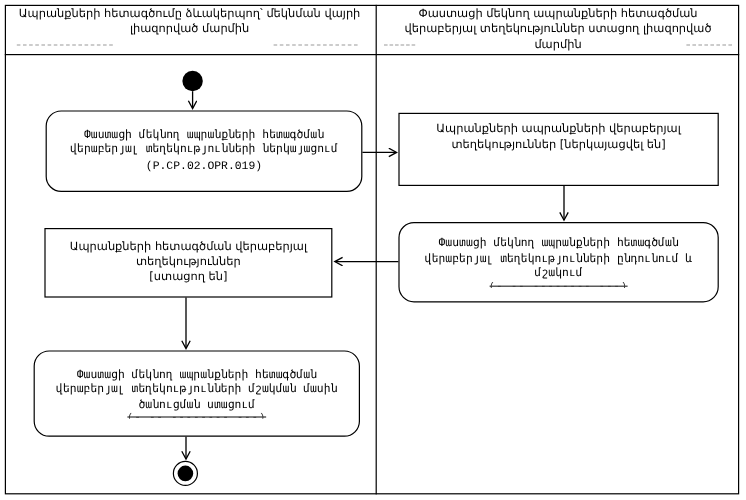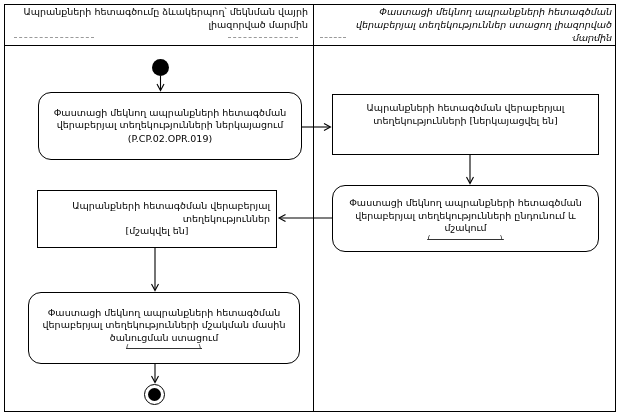--- a/index.html
+++ b/index.html
@@ -18,7 +18,7 @@
     position:absolute;left:4px;top:45px;width:612px;height:1px;background:#000;
   }
   .lane-header{
-    position:absolute;top:6px;font-size:9.5px;line-height:1.35;text-align:right;
+    position:absolute;top:6px;font-size:9.5px;line-height:1.35;text-align:center;
   }
   .lane-header.left{left:8px;width:300px;}
   .lane-header.right{left:318px;width:294px;font-style:italic;}

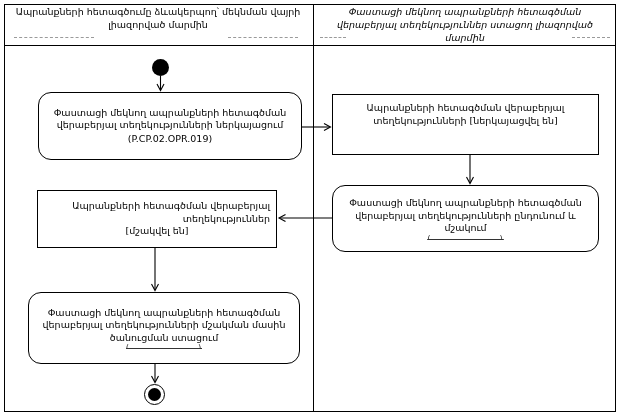--- a/index.html
+++ b/index.html
@@ -21,7 +21,7 @@
     position:absolute;top:6px;font-size:9.5px;line-height:1.35;text-align:center;
   }
   .lane-header.left{left:8px;width:300px;}
-  .lane-header.right{left:318px;width:294px;font-style:italic;}
+  .lane-header.right{left:318px;width:294px;}
   .dash-artifact{
     position:absolute;height:0;border-top:1px dashed #9a9a9a;
   }

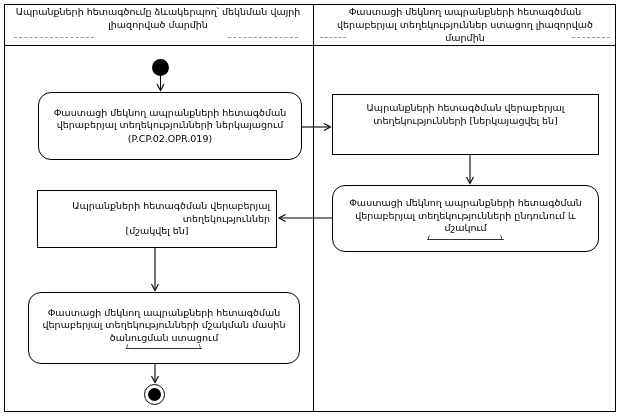--- a/index.html
+++ b/index.html
@@ -30,7 +30,7 @@
     display:flex;flex-direction:column;align-items:center;justify-content:center;
     text-align:center;font-size:9.5px;line-height:1.32;padding:2px 6px;
   }
-  .rounded{border-radius:13px;}
+  .rounded{border-radius:13px;font-family:Liberation Mono, monospace;}
   .node .code{margin-top:1px;}
   .deleted-code{
     display:block;height:5px;overflow:hidden;font-size:8.5px;line-height:9px;

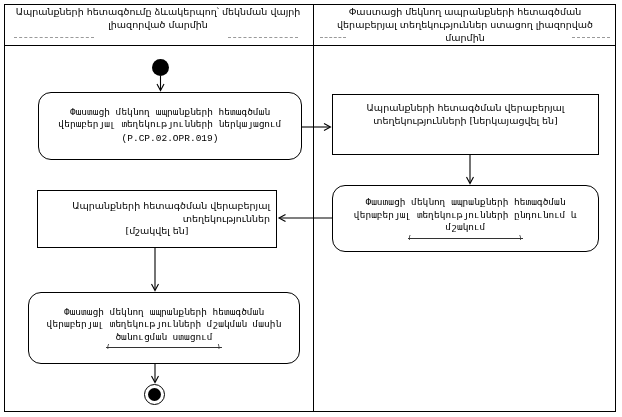--- a/index.html
+++ b/index.html
@@ -73,7 +73,7 @@
   </div>
 
   <div class="node" style="left:332px;top:94px;width:267px;height:61px;justify-content:flex-start;padding-top:7px;">
-    <span>Ապրանքների հետագծման վերաբերյալ տեղեկությունների [ներկայացվել են]</span>
+    <span>Ապրանքների ապրանքների վերաբերյալ տեղեկություններ [ներկայացվել են]</span>
   </div>
 
   <div class="node rounded" style="left:332px;top:185px;width:267px;height:67px;">

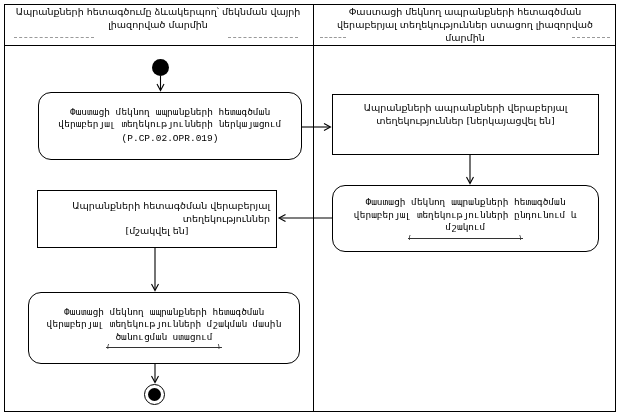--- a/index.html
+++ b/index.html
@@ -81,7 +81,7 @@
     <span class="deleted-code">(- -- -------- ---)</span>
   </div>
 
-  <div class="node" style="left:37px;top:190px;width:240px;height:58px;text-align:right;">
+  <div class="node" style="left:37px;top:190px;width:240px;height:58px;">
     <span>Ապրանքների հետագծման վերաբերյալ տեղեկություններ</span>
     <span>[մշակվել են]</span>
   </div>

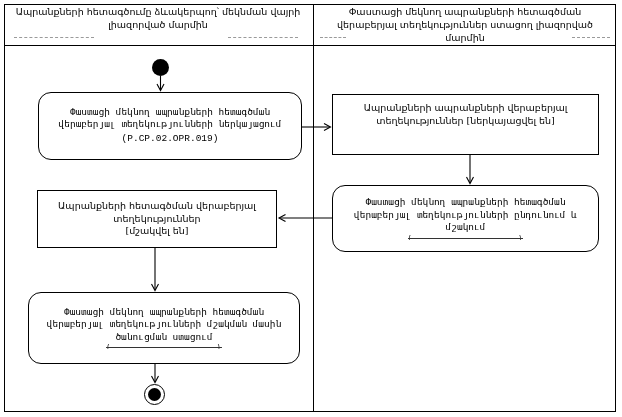--- a/index.html
+++ b/index.html
@@ -83,7 +83,7 @@
 
   <div class="node" style="left:37px;top:190px;width:240px;height:58px;">
     <span>Ապրանքների հետագծման վերաբերյալ տեղեկություններ</span>
-    <span>[մշակվել են]</span>
+    <span>[ստացող են]</span>
   </div>
 
   <div class="node rounded" style="left:28px;top:292px;width:272px;height:72px;">

